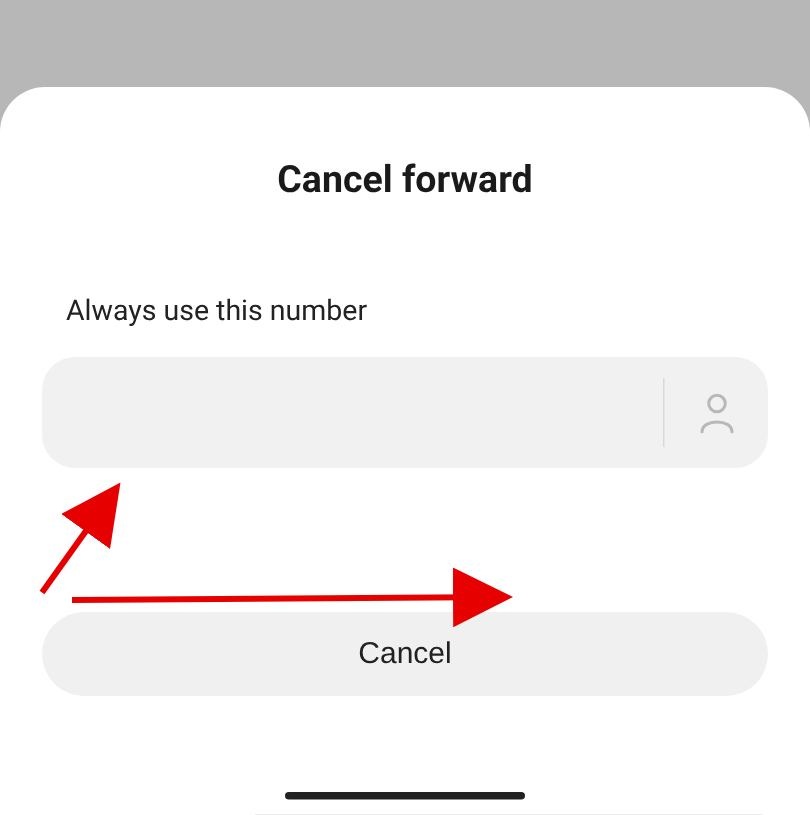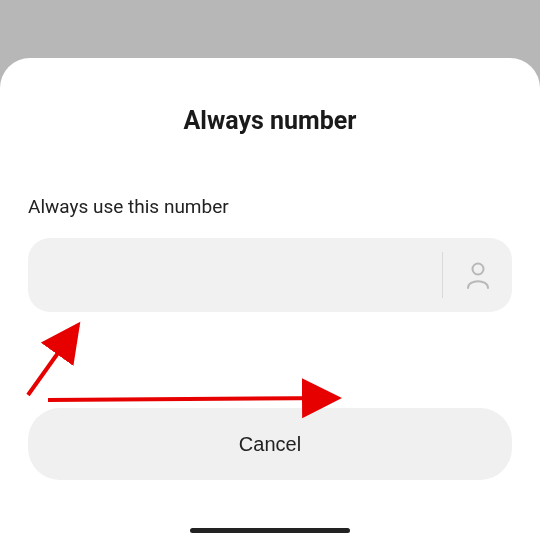--- a/index.html
+++ b/index.html
@@ -100,7 +100,7 @@
 <body>
 
 <div class="sheet">
-  <h2 class="title">Always number</h2>
+  <h2 class="title">Cancel forward</h2>
   <p class="field-label">Always use this number</p>
 
   <div class="input-row">

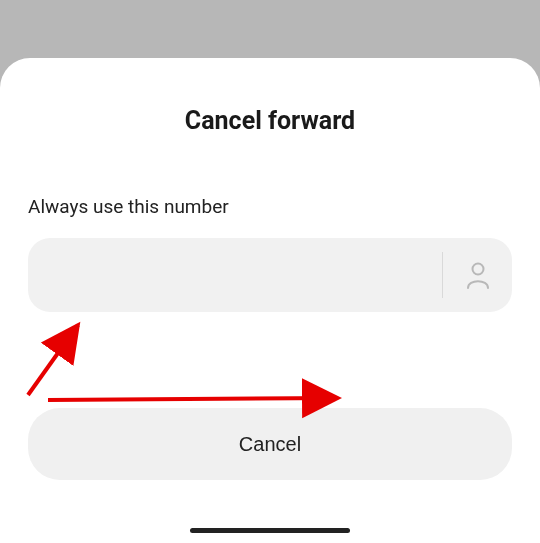--- a/index.html
+++ b/index.html
@@ -33,7 +33,7 @@
       font-size: 19px;
       color: #222;
       margin-top: 60px;
-      margin-left: 0;
+      margin-left: 16px;
     }
     .input-row {
       display: flex;

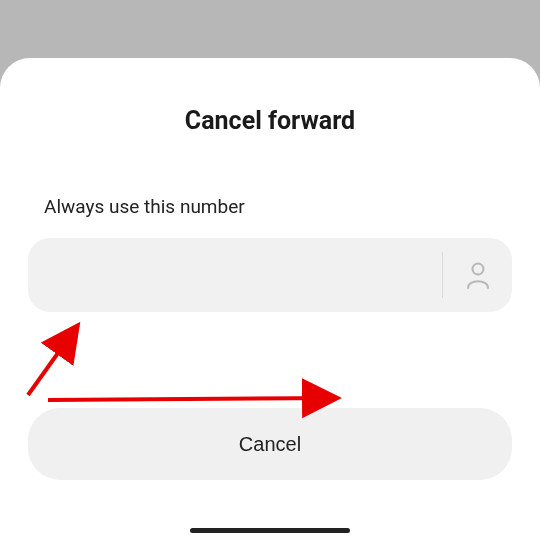--- a/index.html
+++ b/index.html
@@ -70,7 +70,7 @@
     }
     .btn {
       flex: 1;
-      height: 72px;
+      height: 56px;
       background: #f0f0f0;
       border: none;
       border-radius: 32px;

